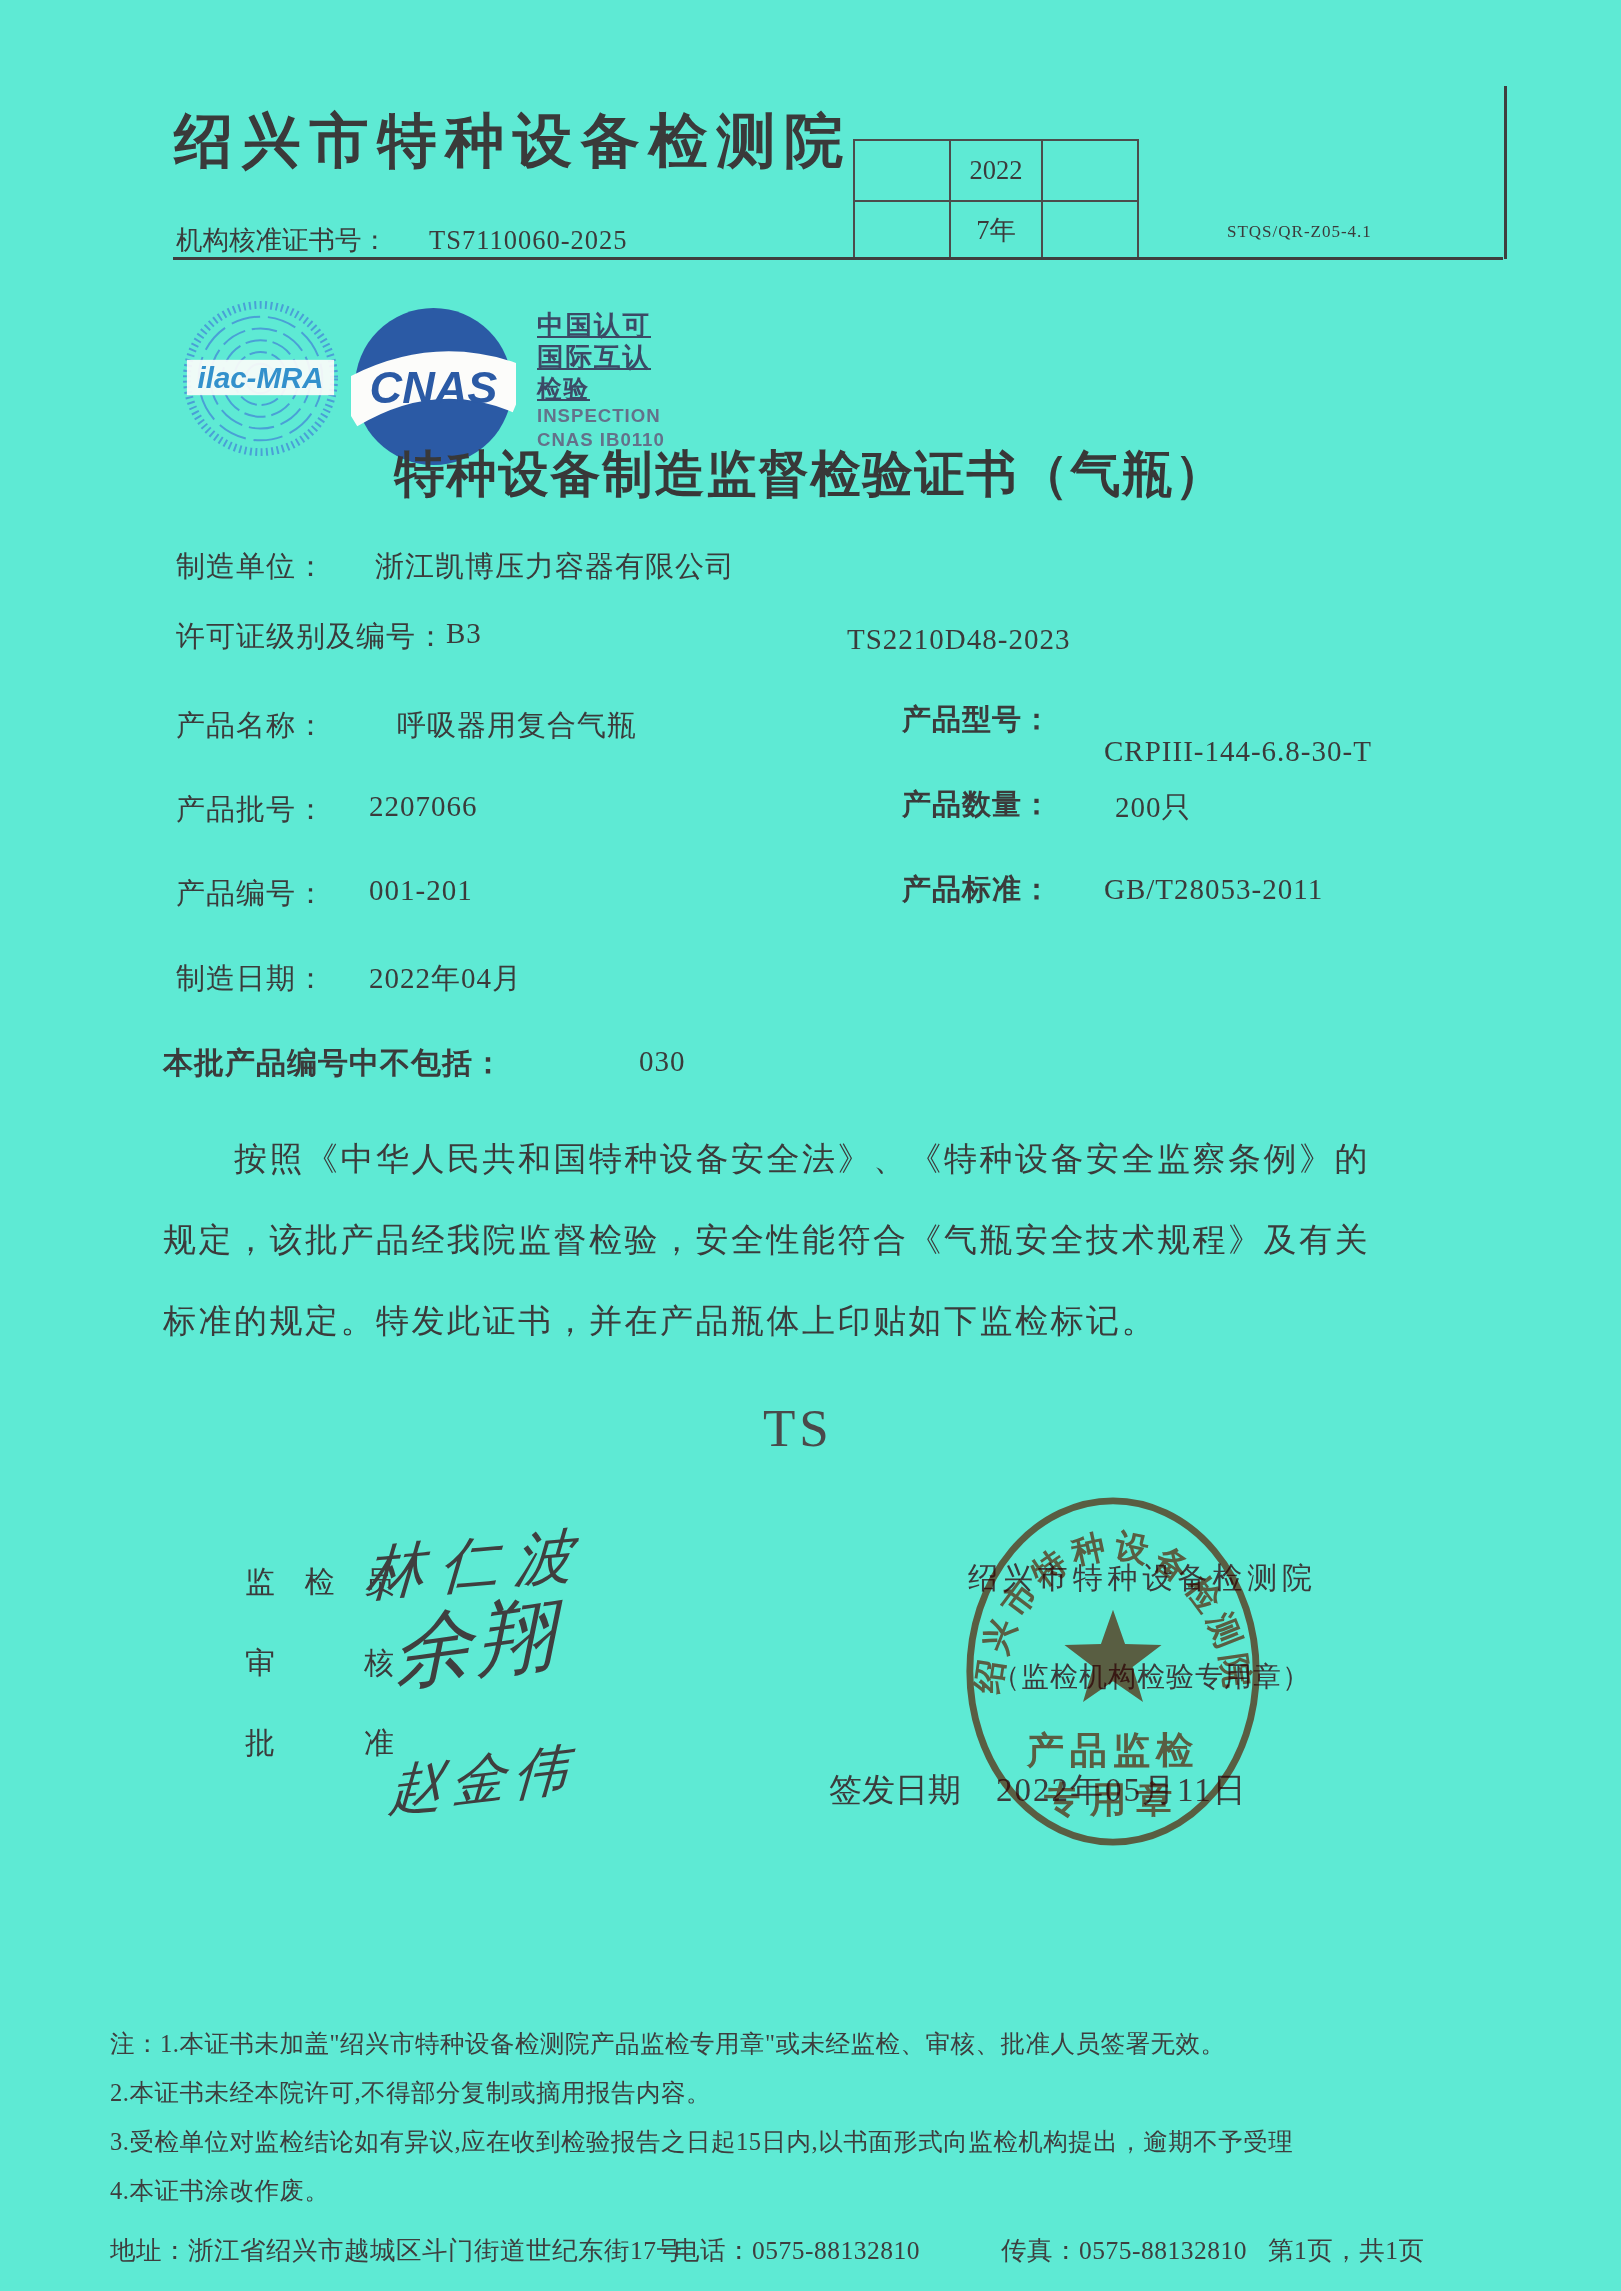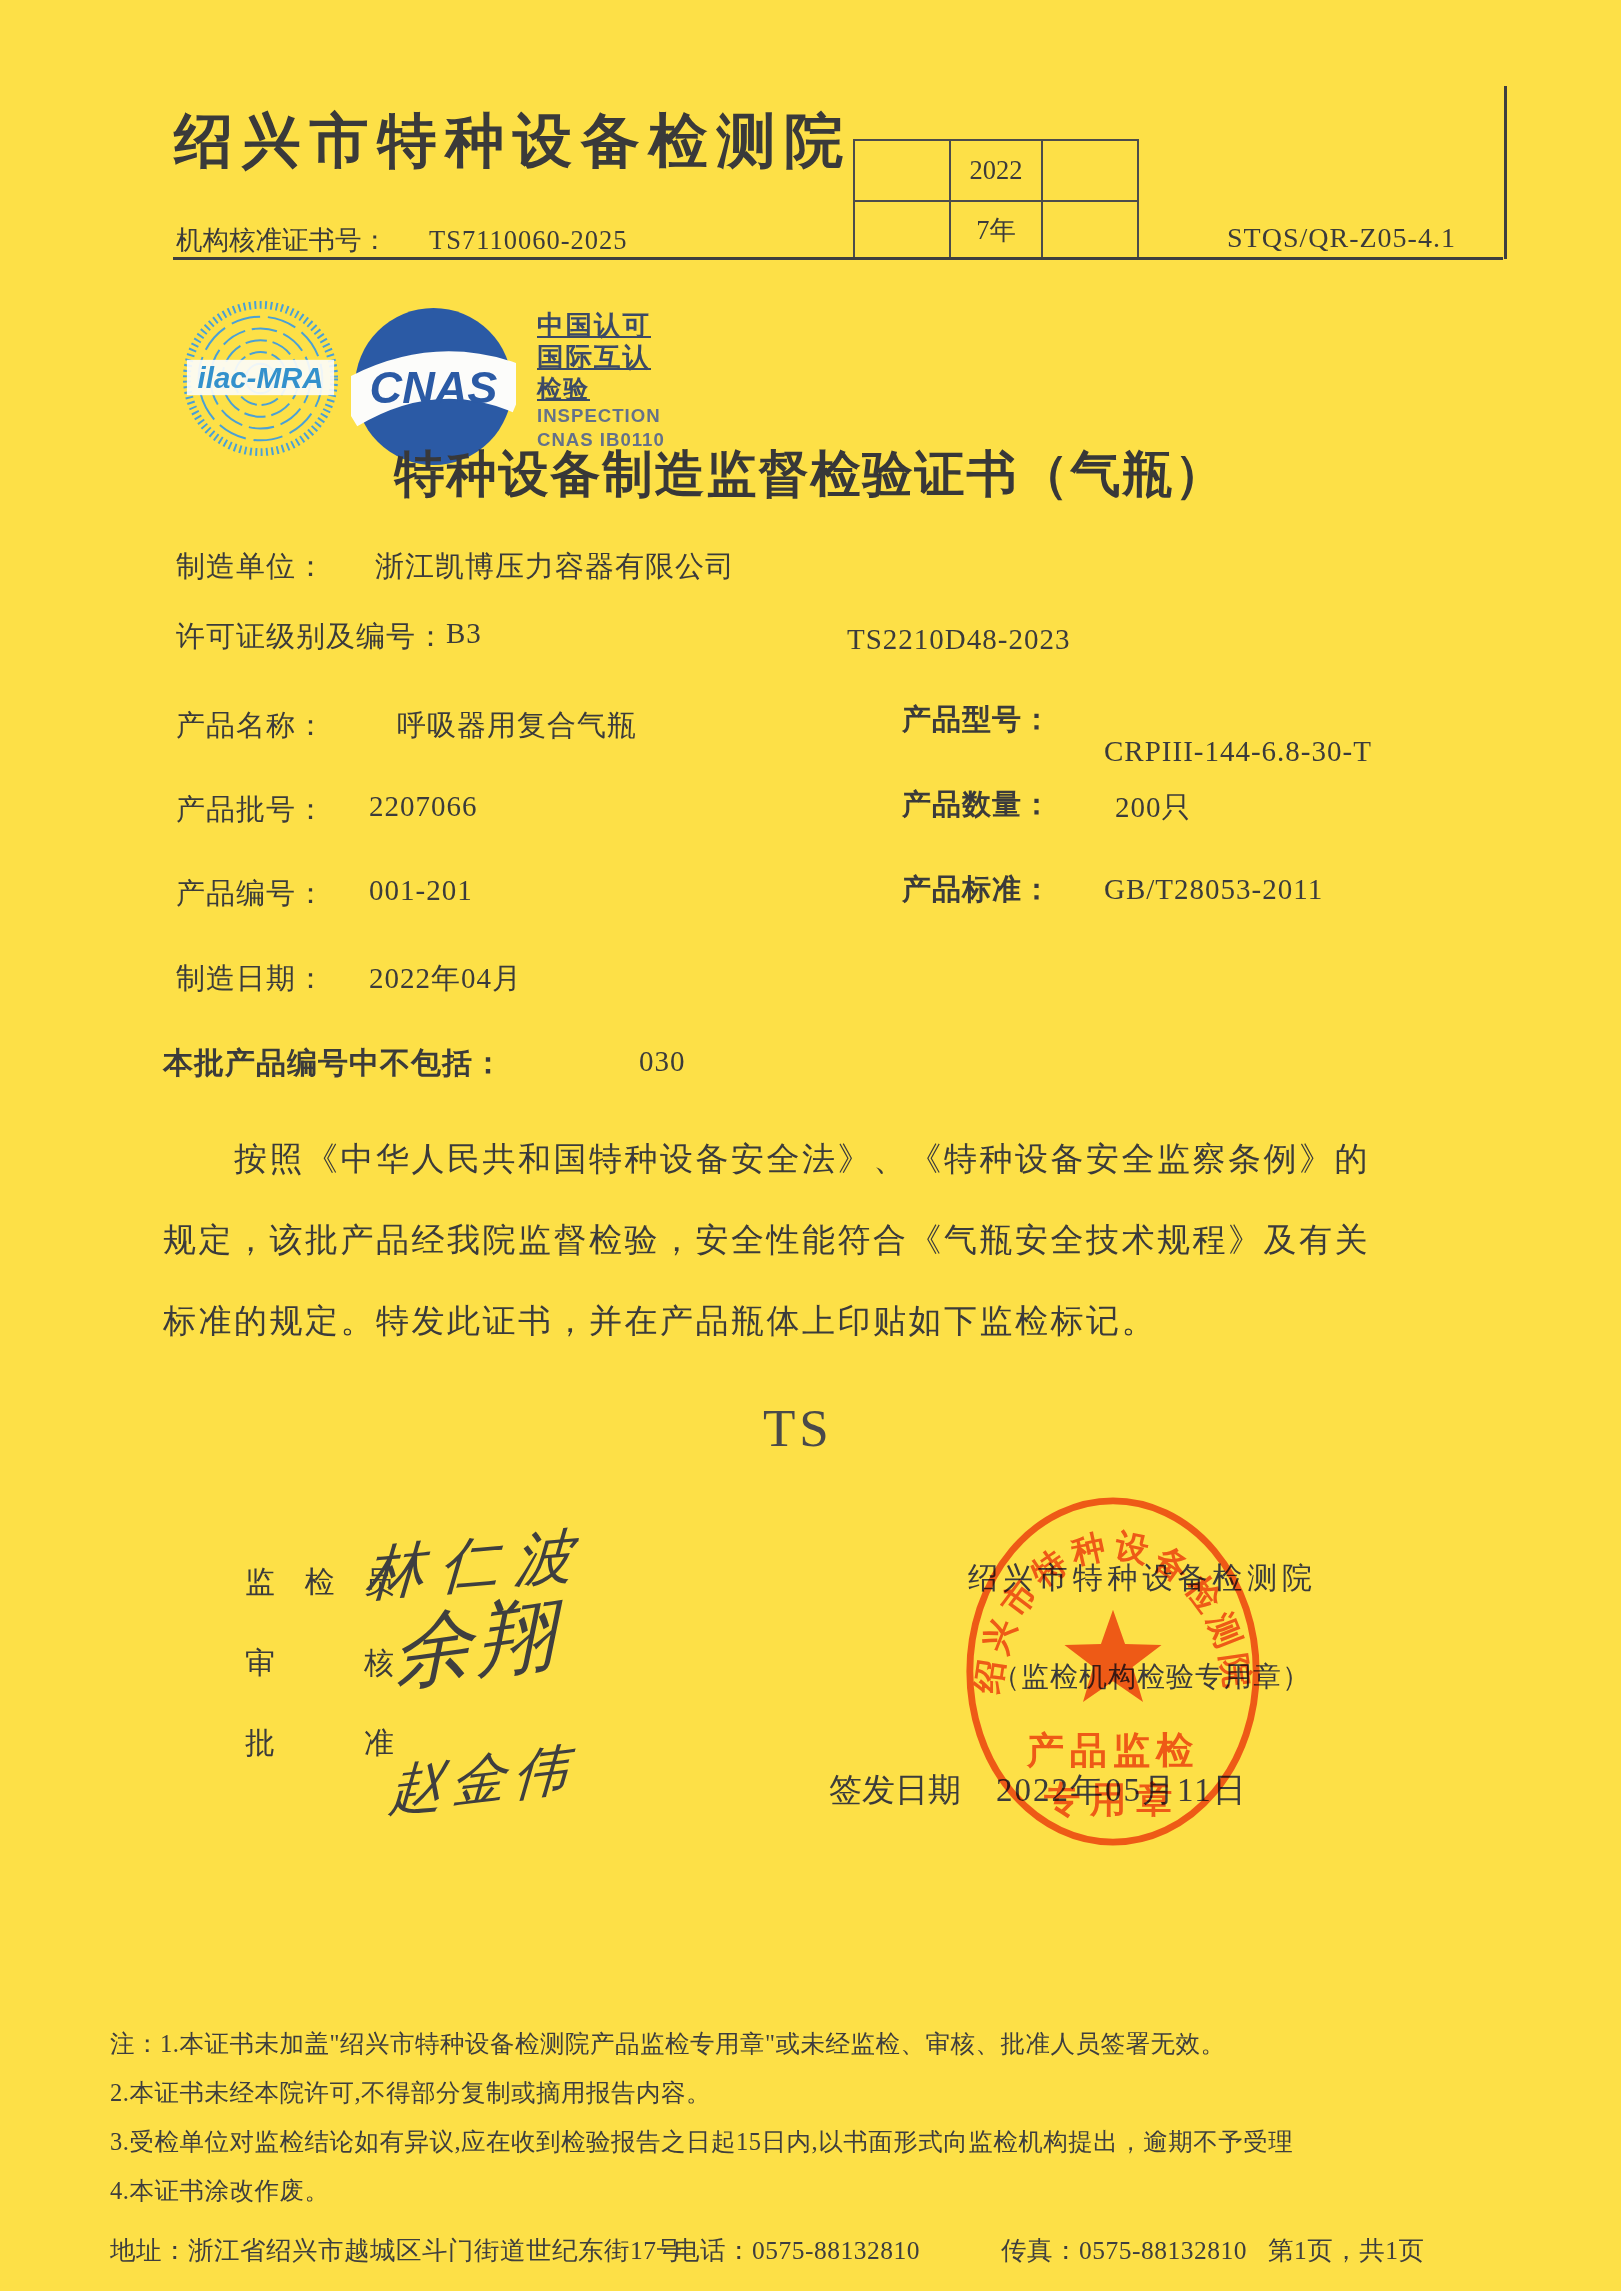--- a/index.html
+++ b/index.html
@@ -5,7 +5,7 @@
   html,body { margin:0; padding:0; background:#e9e9e6; }
   .page {
     position:relative; width:1621px; height:2292px; margin:0 auto;
-    background:#fde047; color:#3b3b3b;
+    background:#5eead4; color:#3b3b3b;
     font-family:"Liberation Serif","DejaVu Serif",serif;
     overflow:hidden;
   }

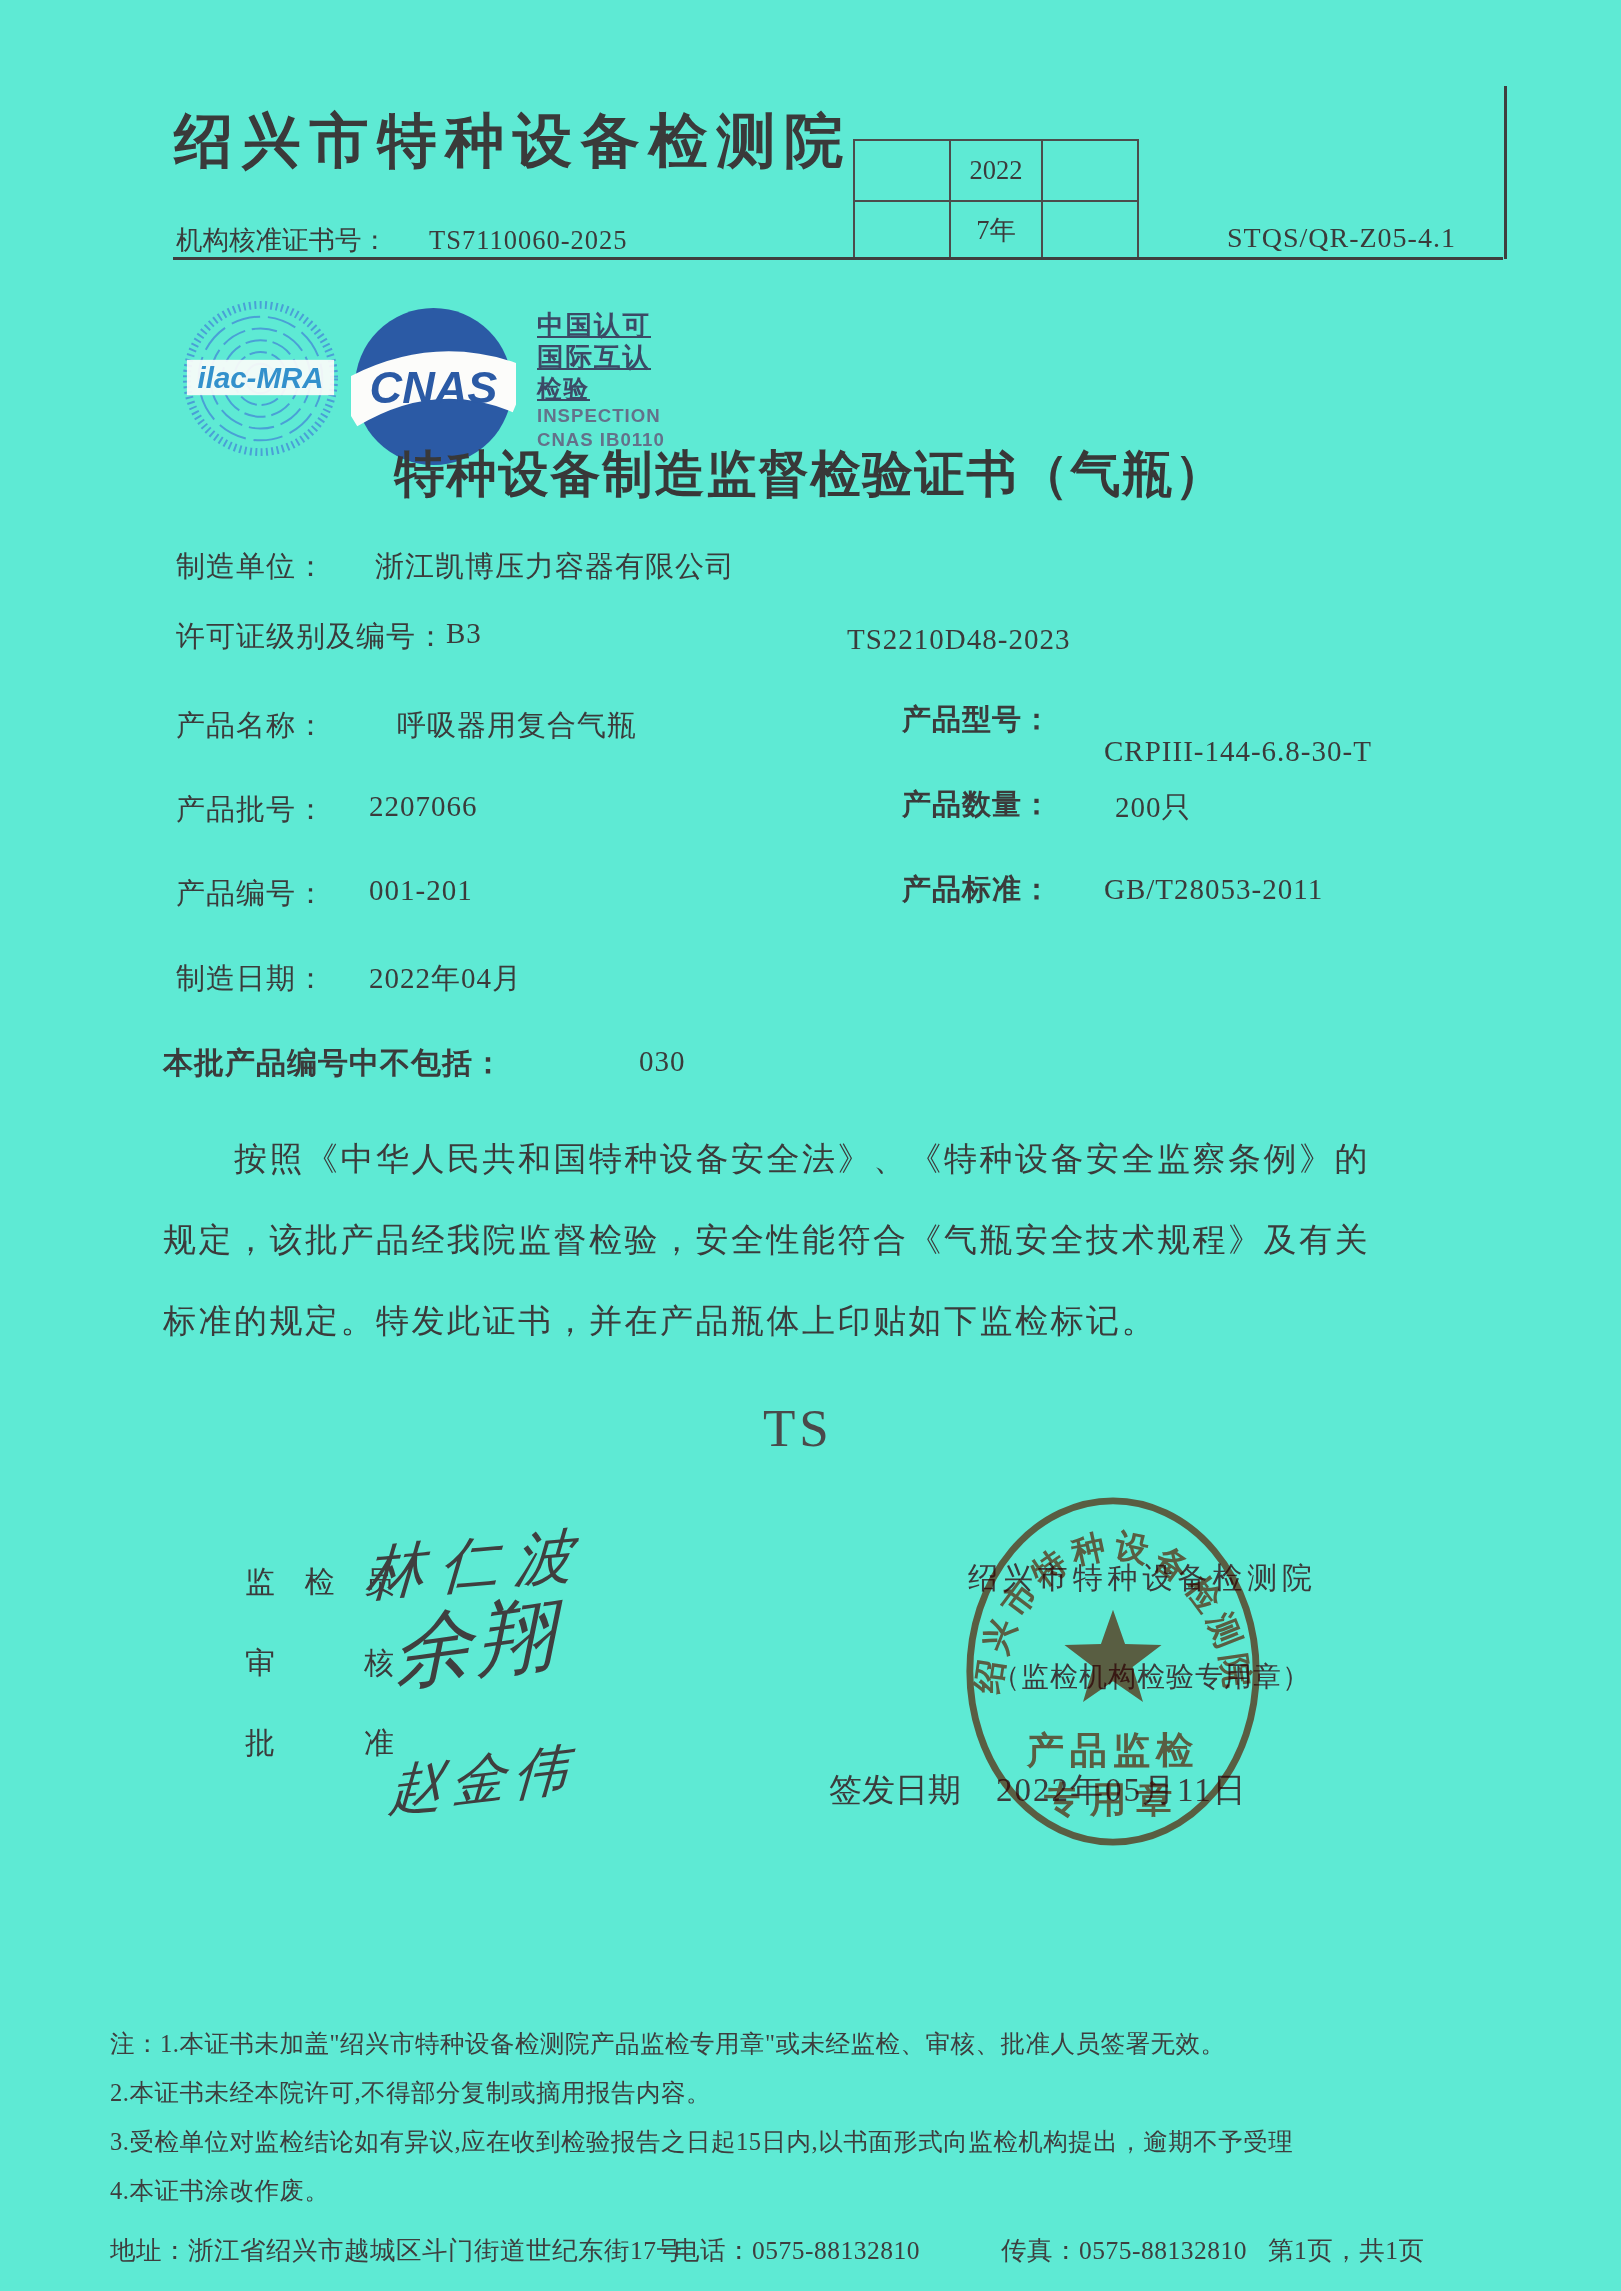--- a/index.html
+++ b/index.html
@@ -14,7 +14,7 @@
   .institute { left:174px; top:102px; font-size:59px; font-weight:600; letter-spacing:8.8px; color:#3a3a3a; }
   .approval  { left:176px; top:222px; font-size:26.5px; }
   .approval .val { margin-left:41px; letter-spacing:1px; }
-  .doc-code  { left:1227px; top:222px; font-size:28px; letter-spacing:1px; }
+  .doc-code  { left:1227px; top:222px; font-size:17px; letter-spacing:1px; }
 
   table.year-table { position:absolute; left:853px; top:139px; border-collapse:collapse; }
   table.year-table td {

